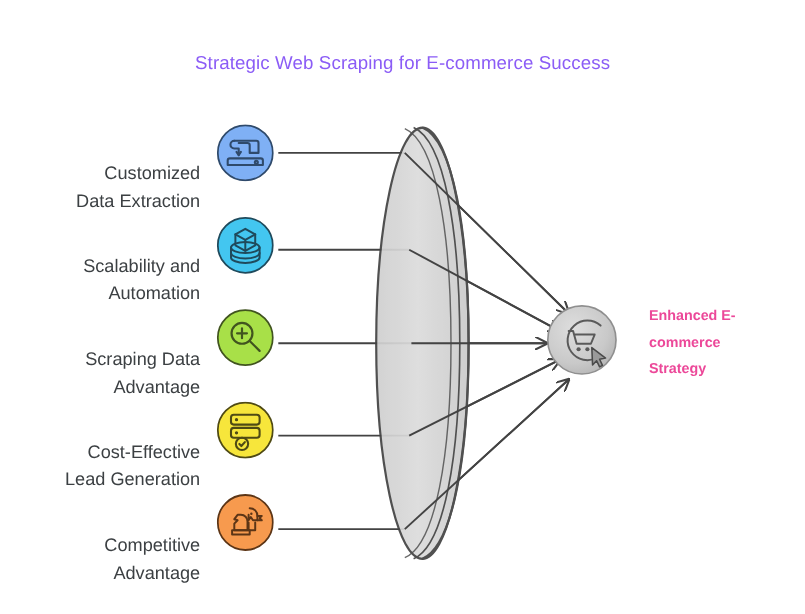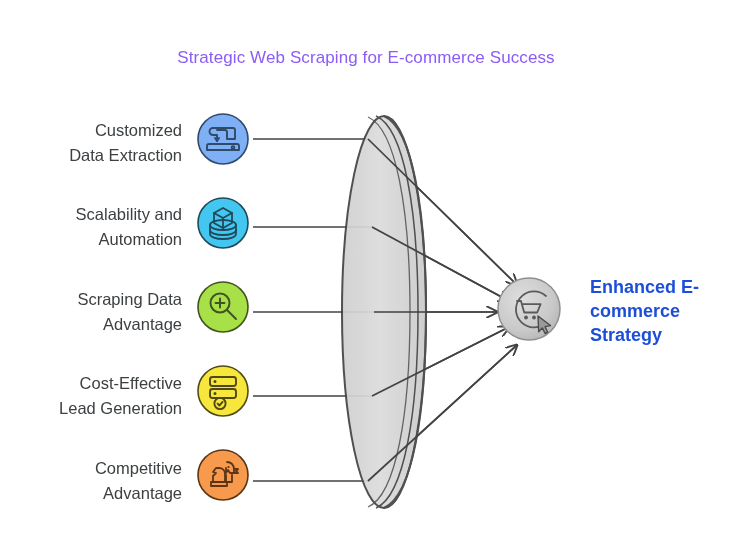--- a/index.html
+++ b/index.html
@@ -55,6 +55,7 @@
     line-height: 25px;
     color: #3c4043;
     left: 22px;
+    margin-top: 28px;
   }
 
   

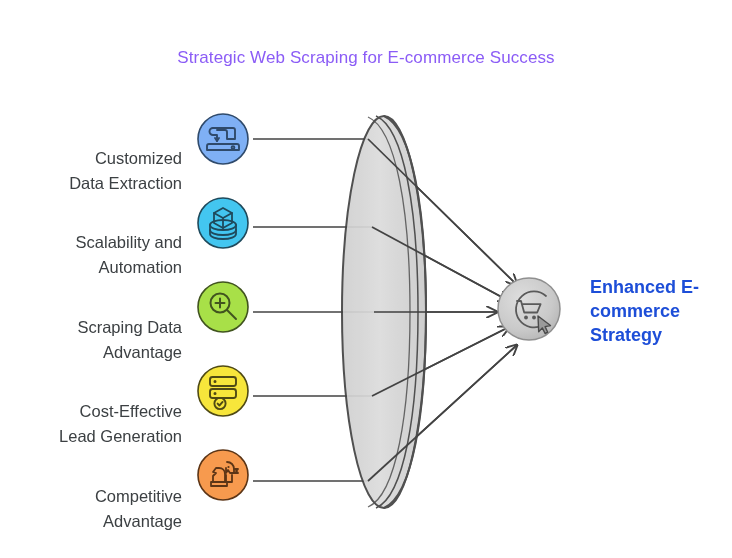--- a/index.html
+++ b/index.html
@@ -64,9 +64,9 @@
     left: 590px;
     top: 275px;
     width: 120px;
-    font-size: 18px;
+    font-size: 13px;
     line-height: 24px;
-    color: #1d4ed8;
+    color: #ec4899;
     font-weight: bold;
     text-align: left;
   }

